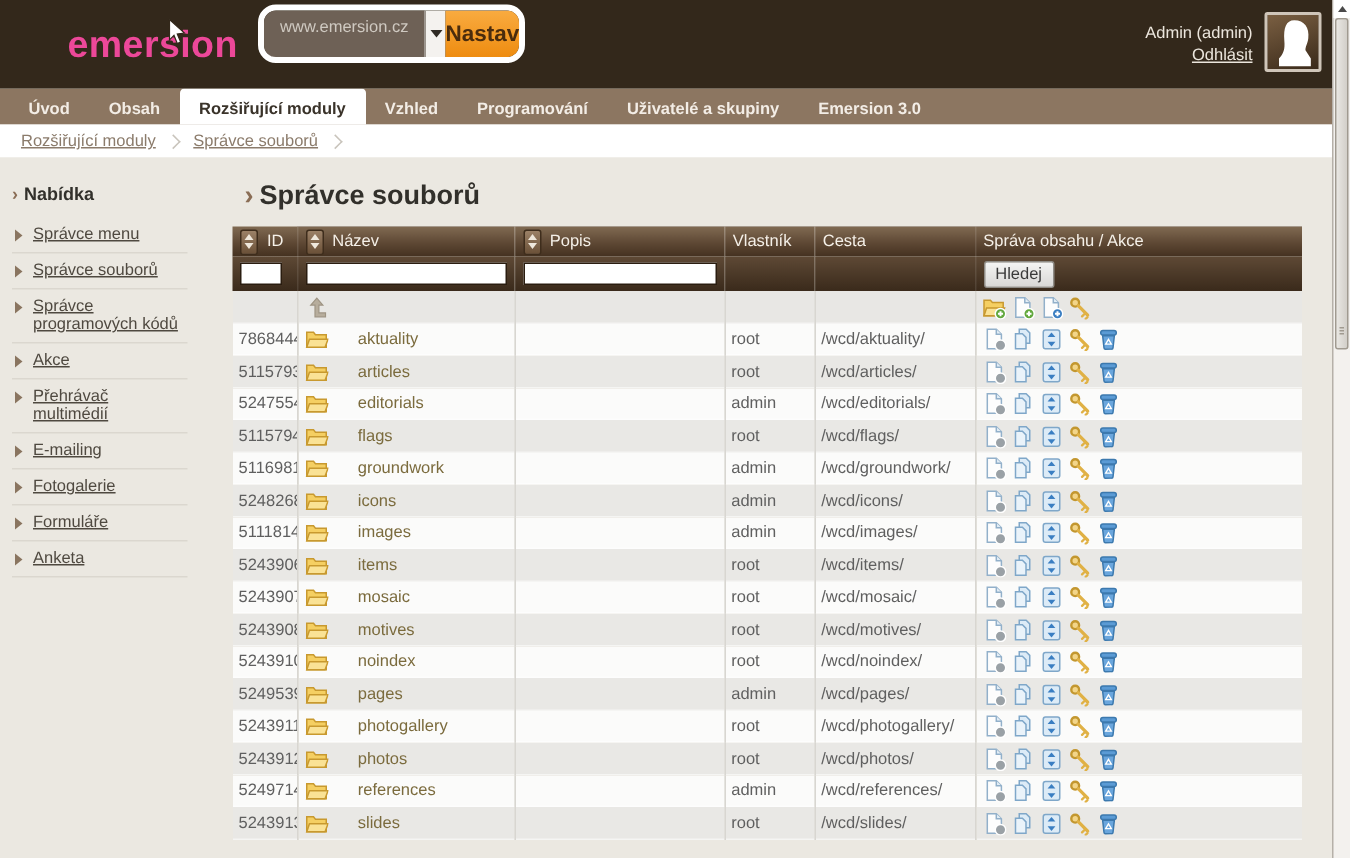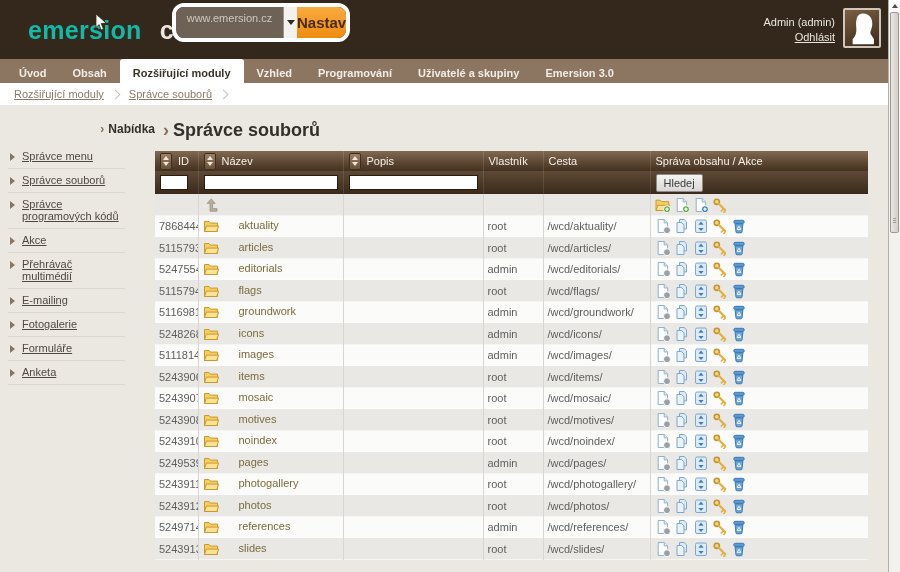--- a/index.html
+++ b/index.html
@@ -9,7 +9,7 @@
   
   .topbar { position:relative; height:59px; background:#33281b; }
   .logo { position:absolute; left:28px; top:16px; font-size:25px; font-weight:bold; letter-spacing:.3px; }
-  .logo-em { color:#14b8a6; position:relative; }
+  .logo-em { color:#ec4899; position:relative;margin-left:17px; }
   .logo-cursor { position:absolute; left:66px; top:-7px; }
   .logo-cms { color:#ece7e0; margin-left:11px; }
   .site-ctl { position:absolute; left:172px; top:3px; height:39px; display:flex; border:4px solid #ffffff; border-radius:12px; overflow:hidden; }

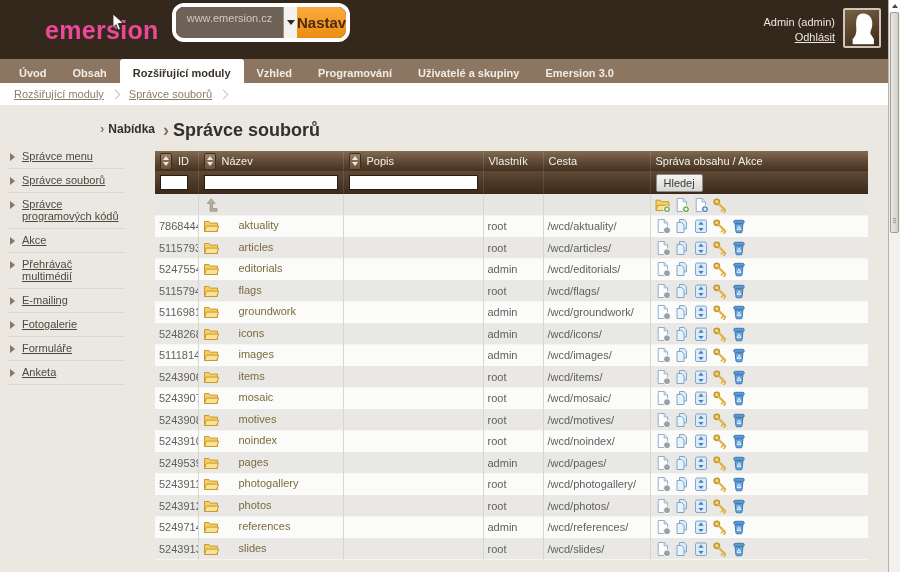--- a/index.html
+++ b/index.html
@@ -34,7 +34,7 @@
   
   .bodyarea { display:flex; height:462px; background:#ebe8e1; }
   .sidebar { width:155px; flex:none; }
-  .side-title { padding:17px 0 9px 8px; font-size:12px; font-weight:bold; color:#32302b;text-align:right; }
+  .side-title { padding:17px 0 9px 8px; font-size:12px; font-weight:bold; color:#32302b; }
   .chev { color:#8a6d55; font-weight:bold; margin-right:4px; }
   .side-list { list-style:none; }
   .side-list li { position:relative; margin:0 30px 0 8px; padding:5px 0 6px 14px; border-bottom:1px solid #dbd7cf; }

